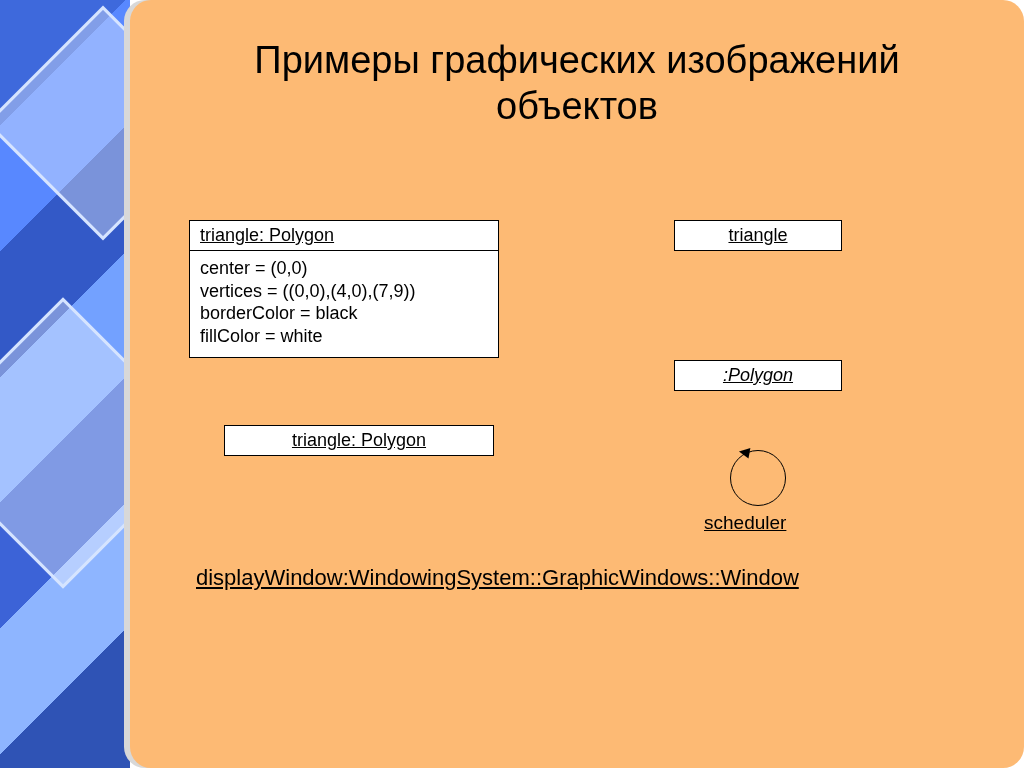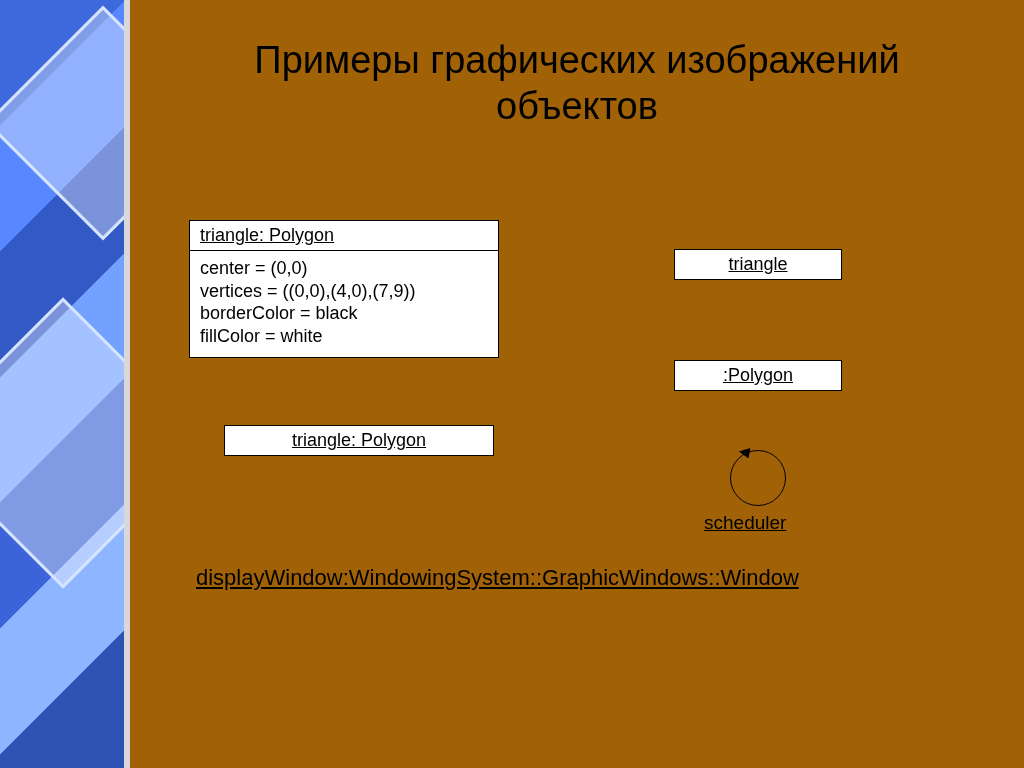--- a/index.html
+++ b/index.html
@@ -42,8 +42,9 @@
     position: absolute;
     left: 130px; top: 0;
     width: 894px; height: 768px;
-    background: #a16207;
+    background: #fdba74;
     box-shadow: -6px 0 0 #d8d8d8; 
+    border-radius: 21px;
   }
 
   h1.title {

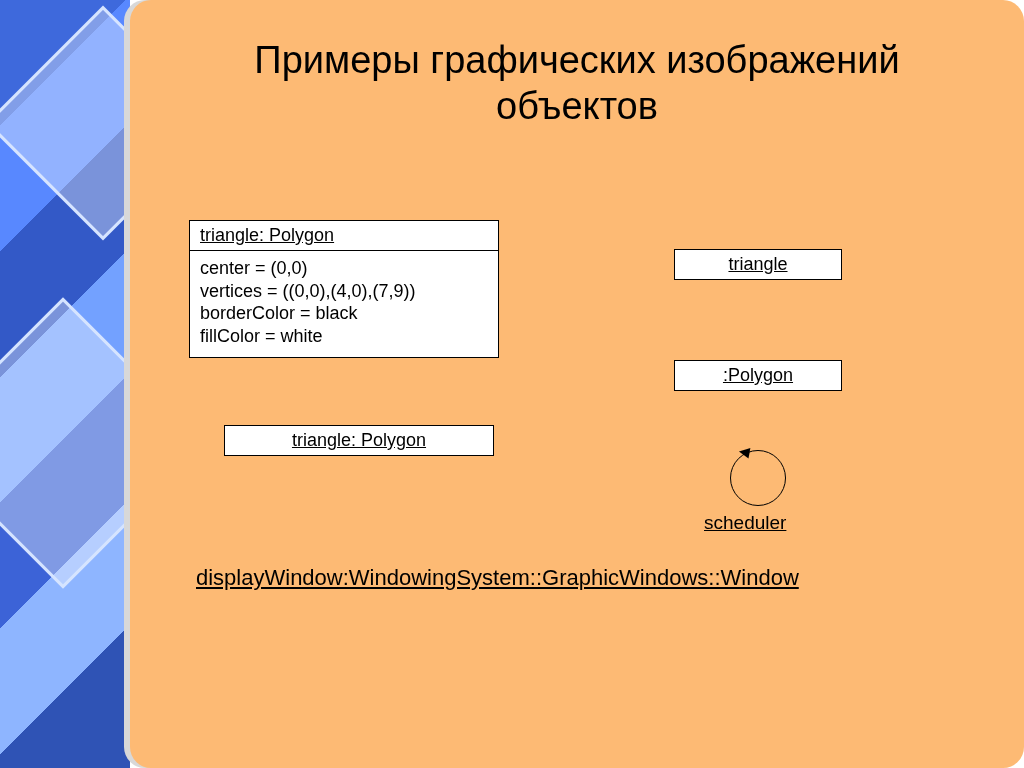--- a/index.html
+++ b/index.html
@@ -88,7 +88,7 @@
   #box1 .obj-head { font-size: 18px; }
 
   
-  #box2 { left: 540px; top: 220px; width: 168px; margin-top: 29px; }
+  #box2 { left: 540px; top: 220px; width: 168px; }
   #box2 .obj-head { text-align: center; }
 
   

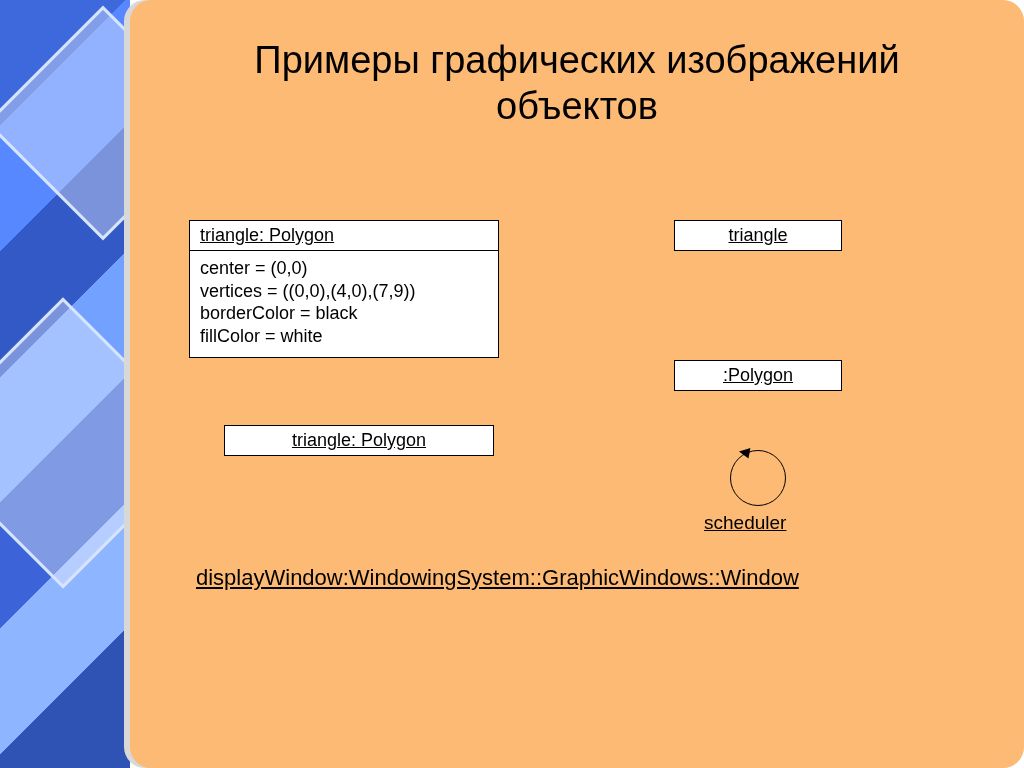--- a/index.html
+++ b/index.html
@@ -92,7 +92,7 @@
   #box2 .obj-head { text-align: center; }
 
   
-  #box3 { left: 540px; top: 360px; width: 168px; }
+  #box3 { left: 540px; top: 360px; width: 168px; font-style: italic; }
   #box3 .obj-head { text-align: center; }
 
   

